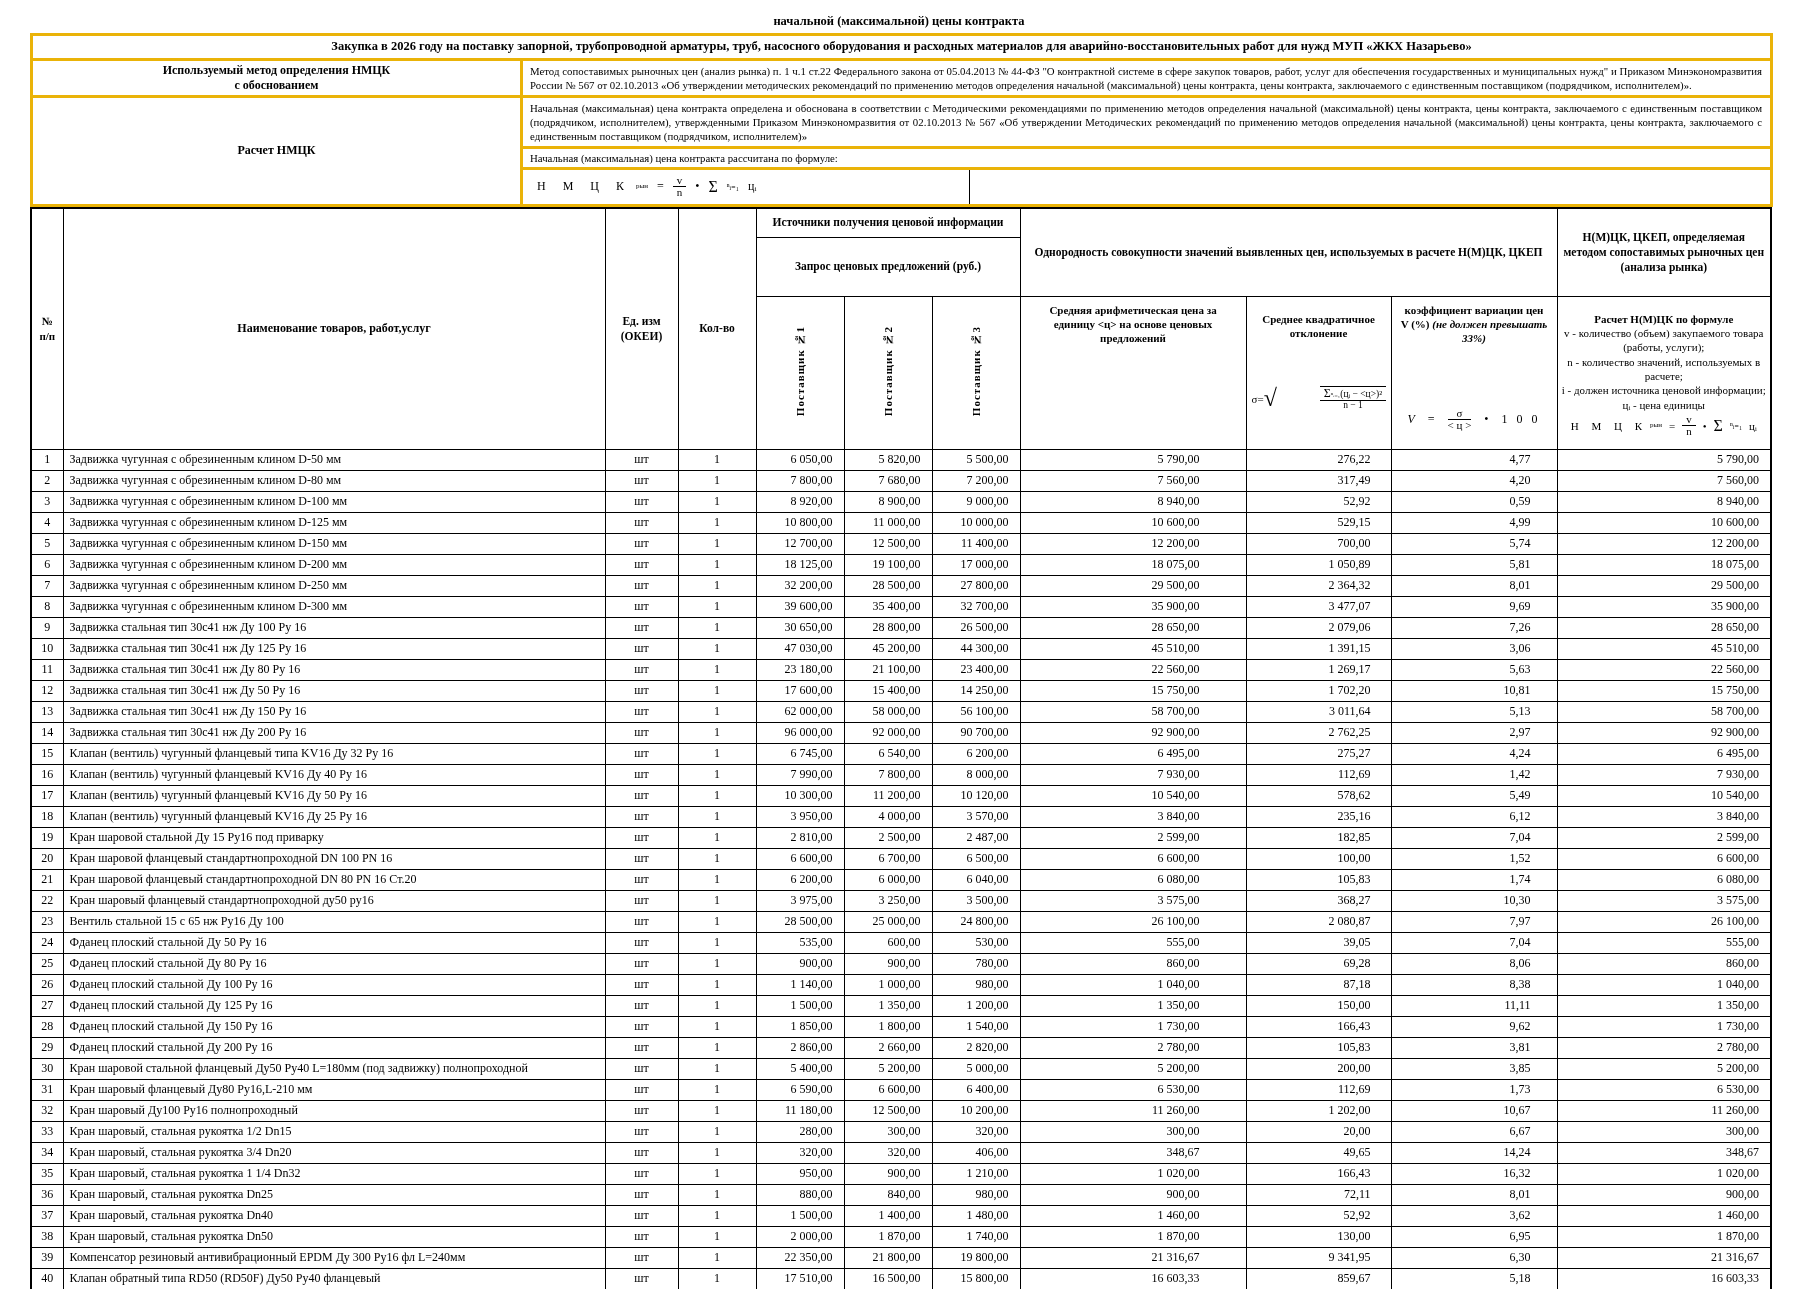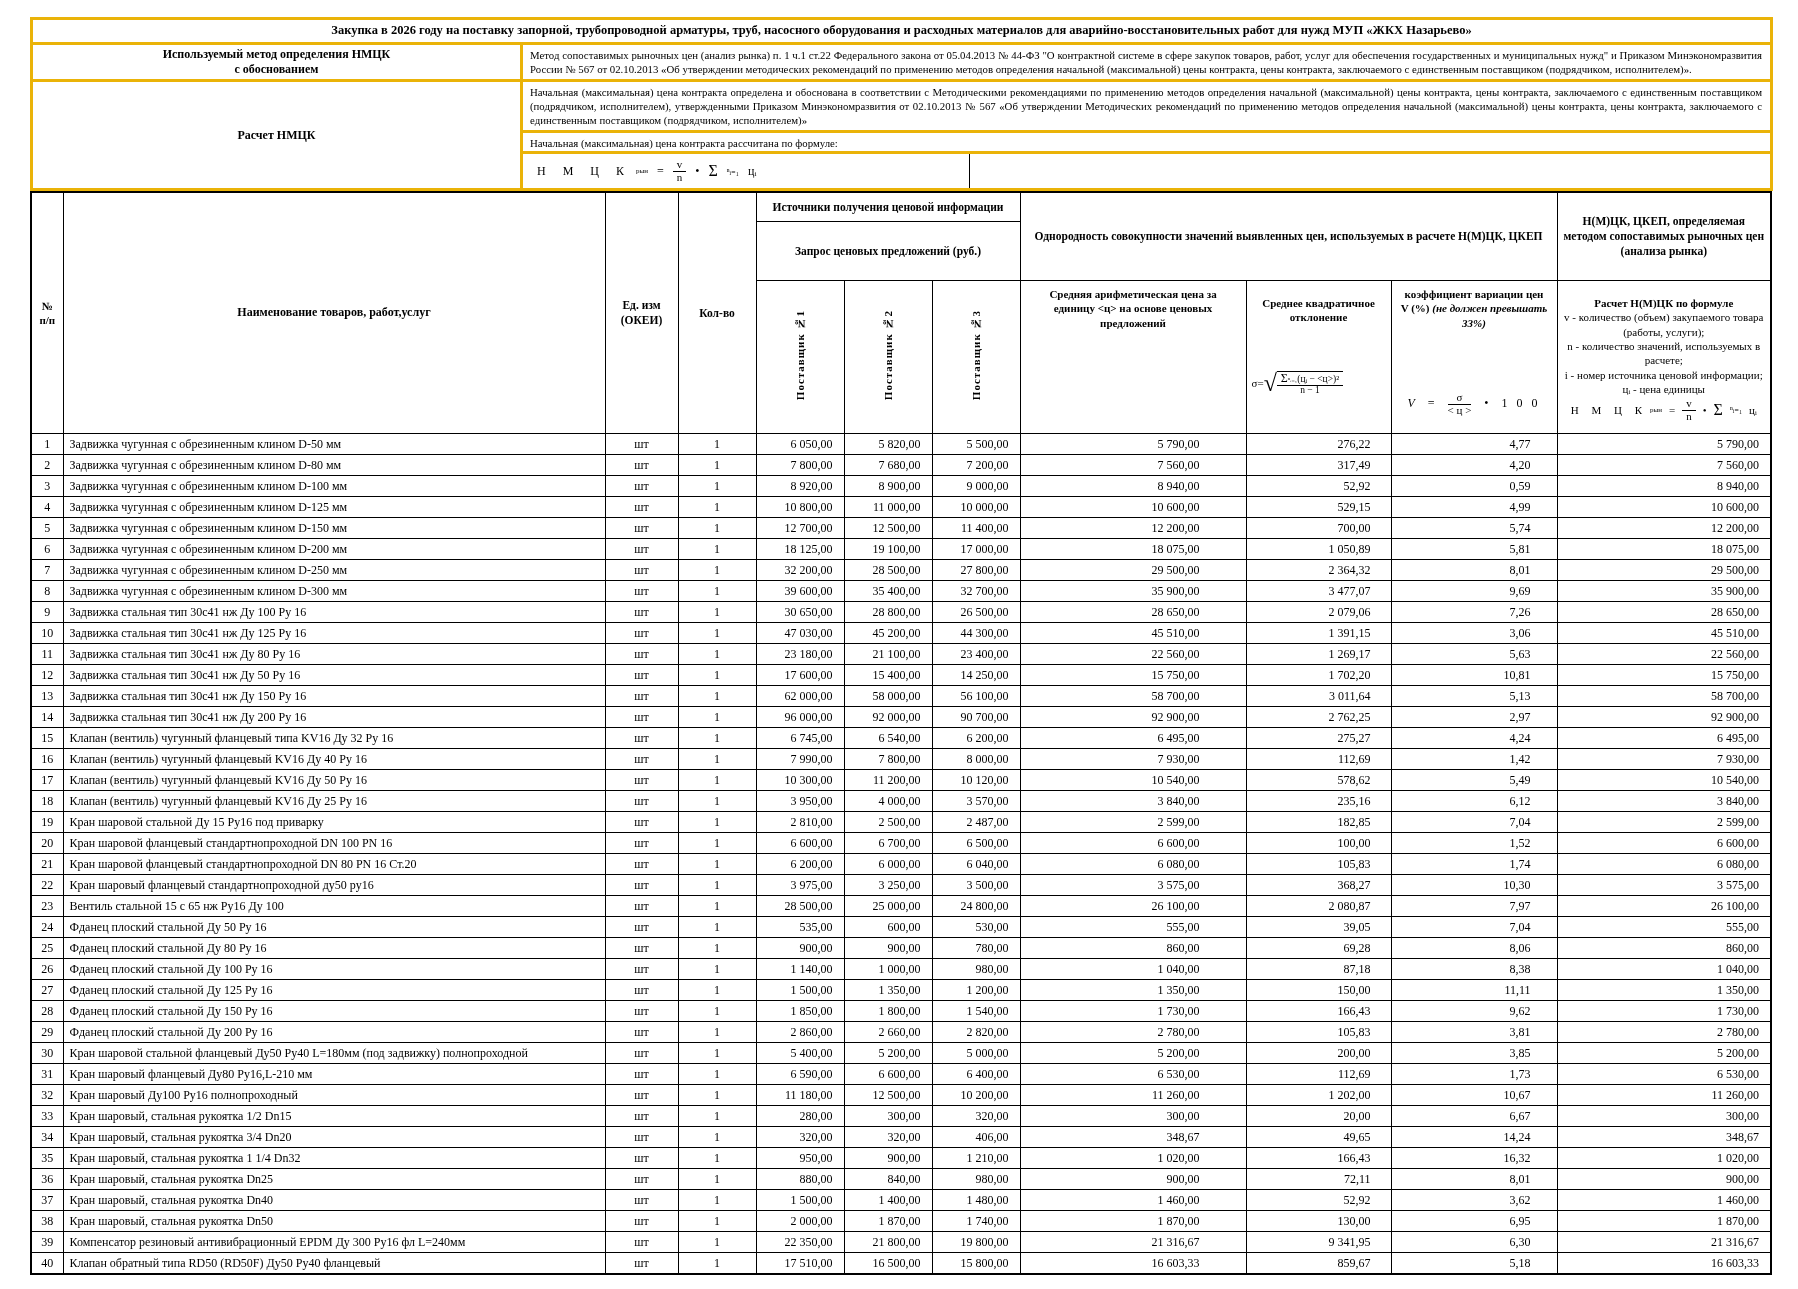--- a/index.html
+++ b/index.html
@@ -83,6 +83,7 @@
 <div class="sheet">
 
   <div class="doc-title">
+    <div class="t2">начальной (максимальной) цены контракта</div>
   </div>
 
   <table class="top-table">

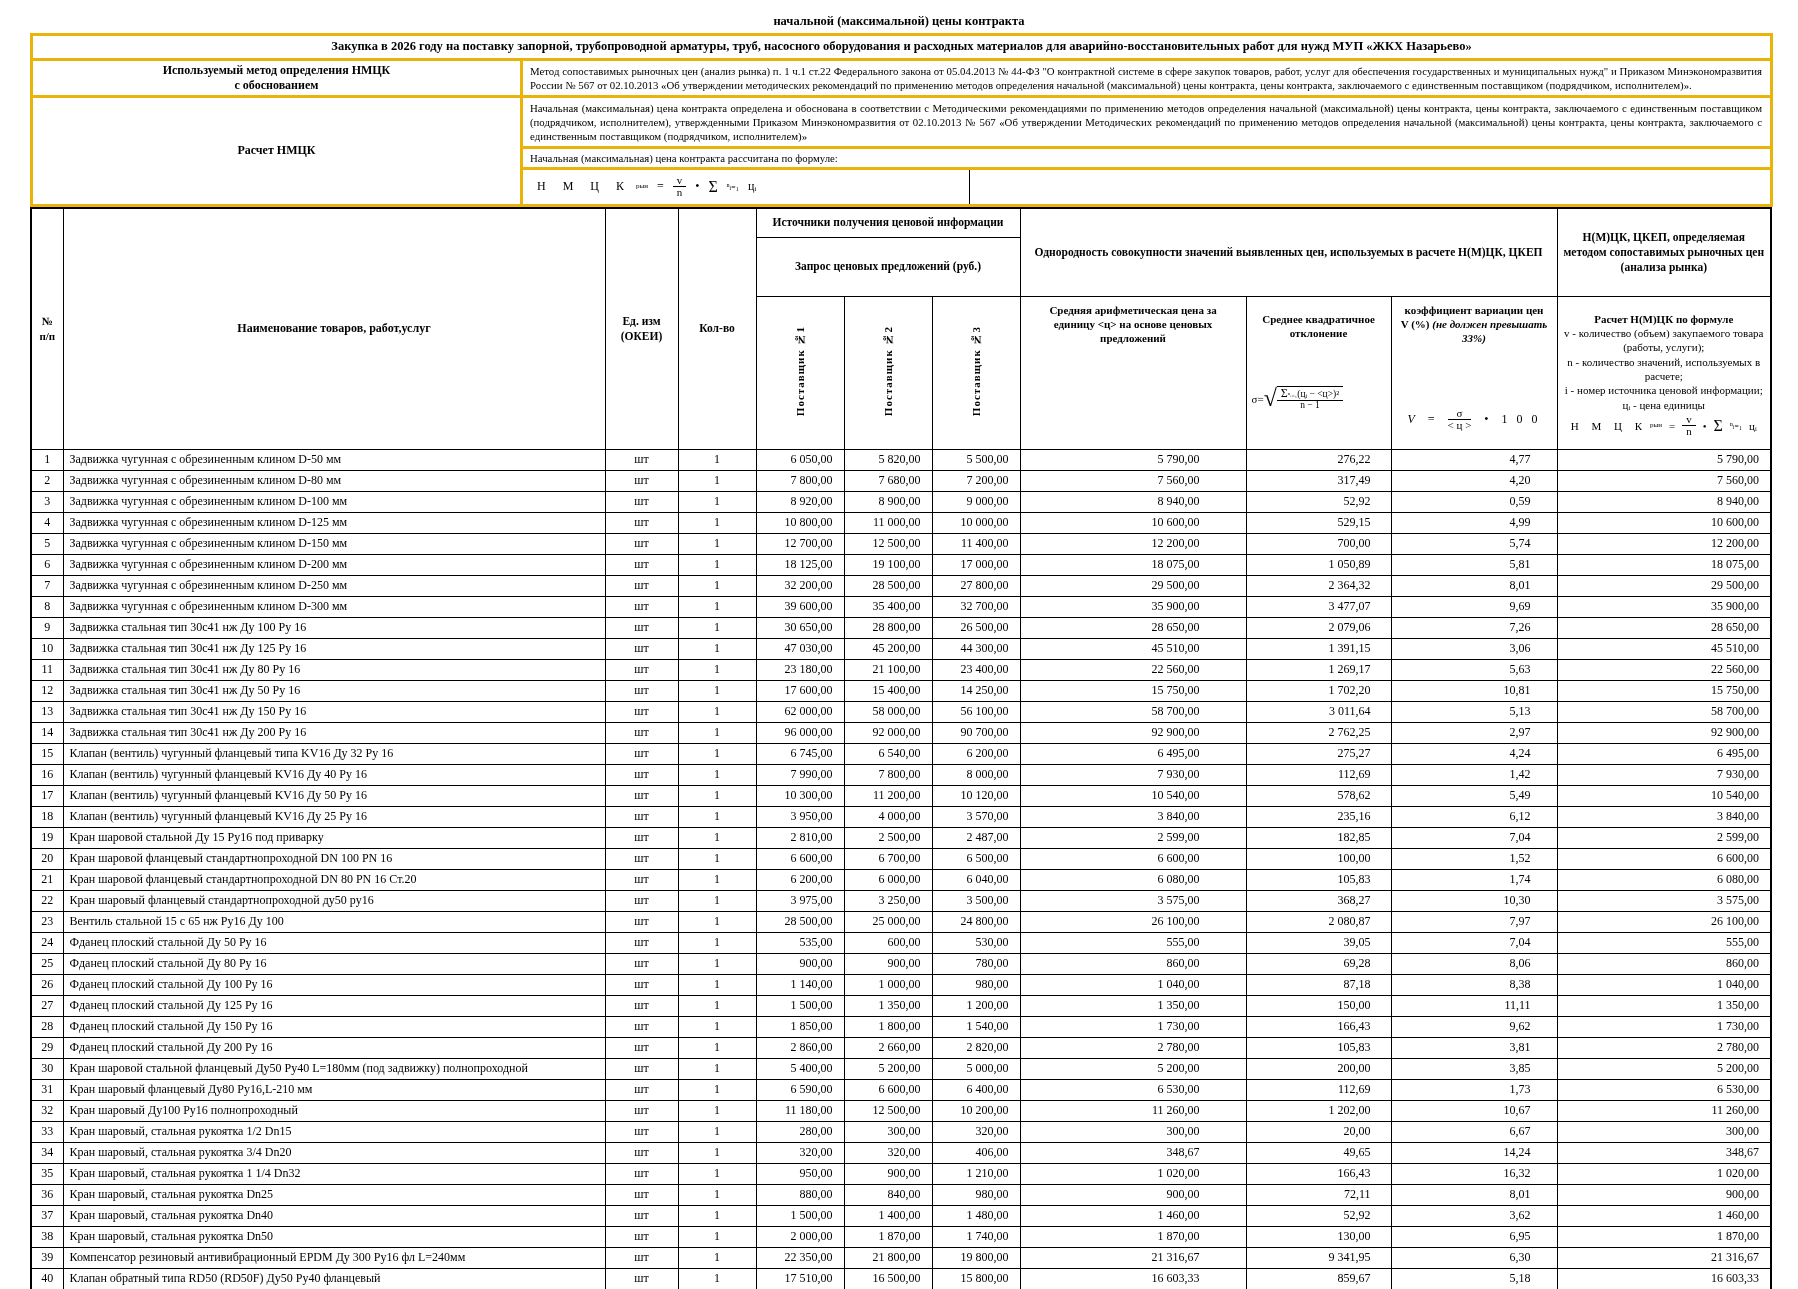--- a/index.html
+++ b/index.html
@@ -60,7 +60,7 @@
   .hd-top{padding-top:14px;font-weight:bold;}
   .hd-note{font-style:italic;font-weight:bold;}
   .s-formula{margin-top:46px;display:flex;justify-content:flex-start;align-items:center;font-size:11px;padding-left:2px;font-weight:normal;}
-  .s-formula .frac{font-size:9.5px;}
+  .s-formula .frac{font-size:9.5px;margin-left:43px;}
   .v-formula{margin-top:62px;display:flex;align-items:center;justify-content:space-evenly;font-size:12px;font-weight:normal;font-style:italic;}
   .calc-cell{font-size:10.6px;line-height:1.35;}
   .calc-line{font-weight:normal;}

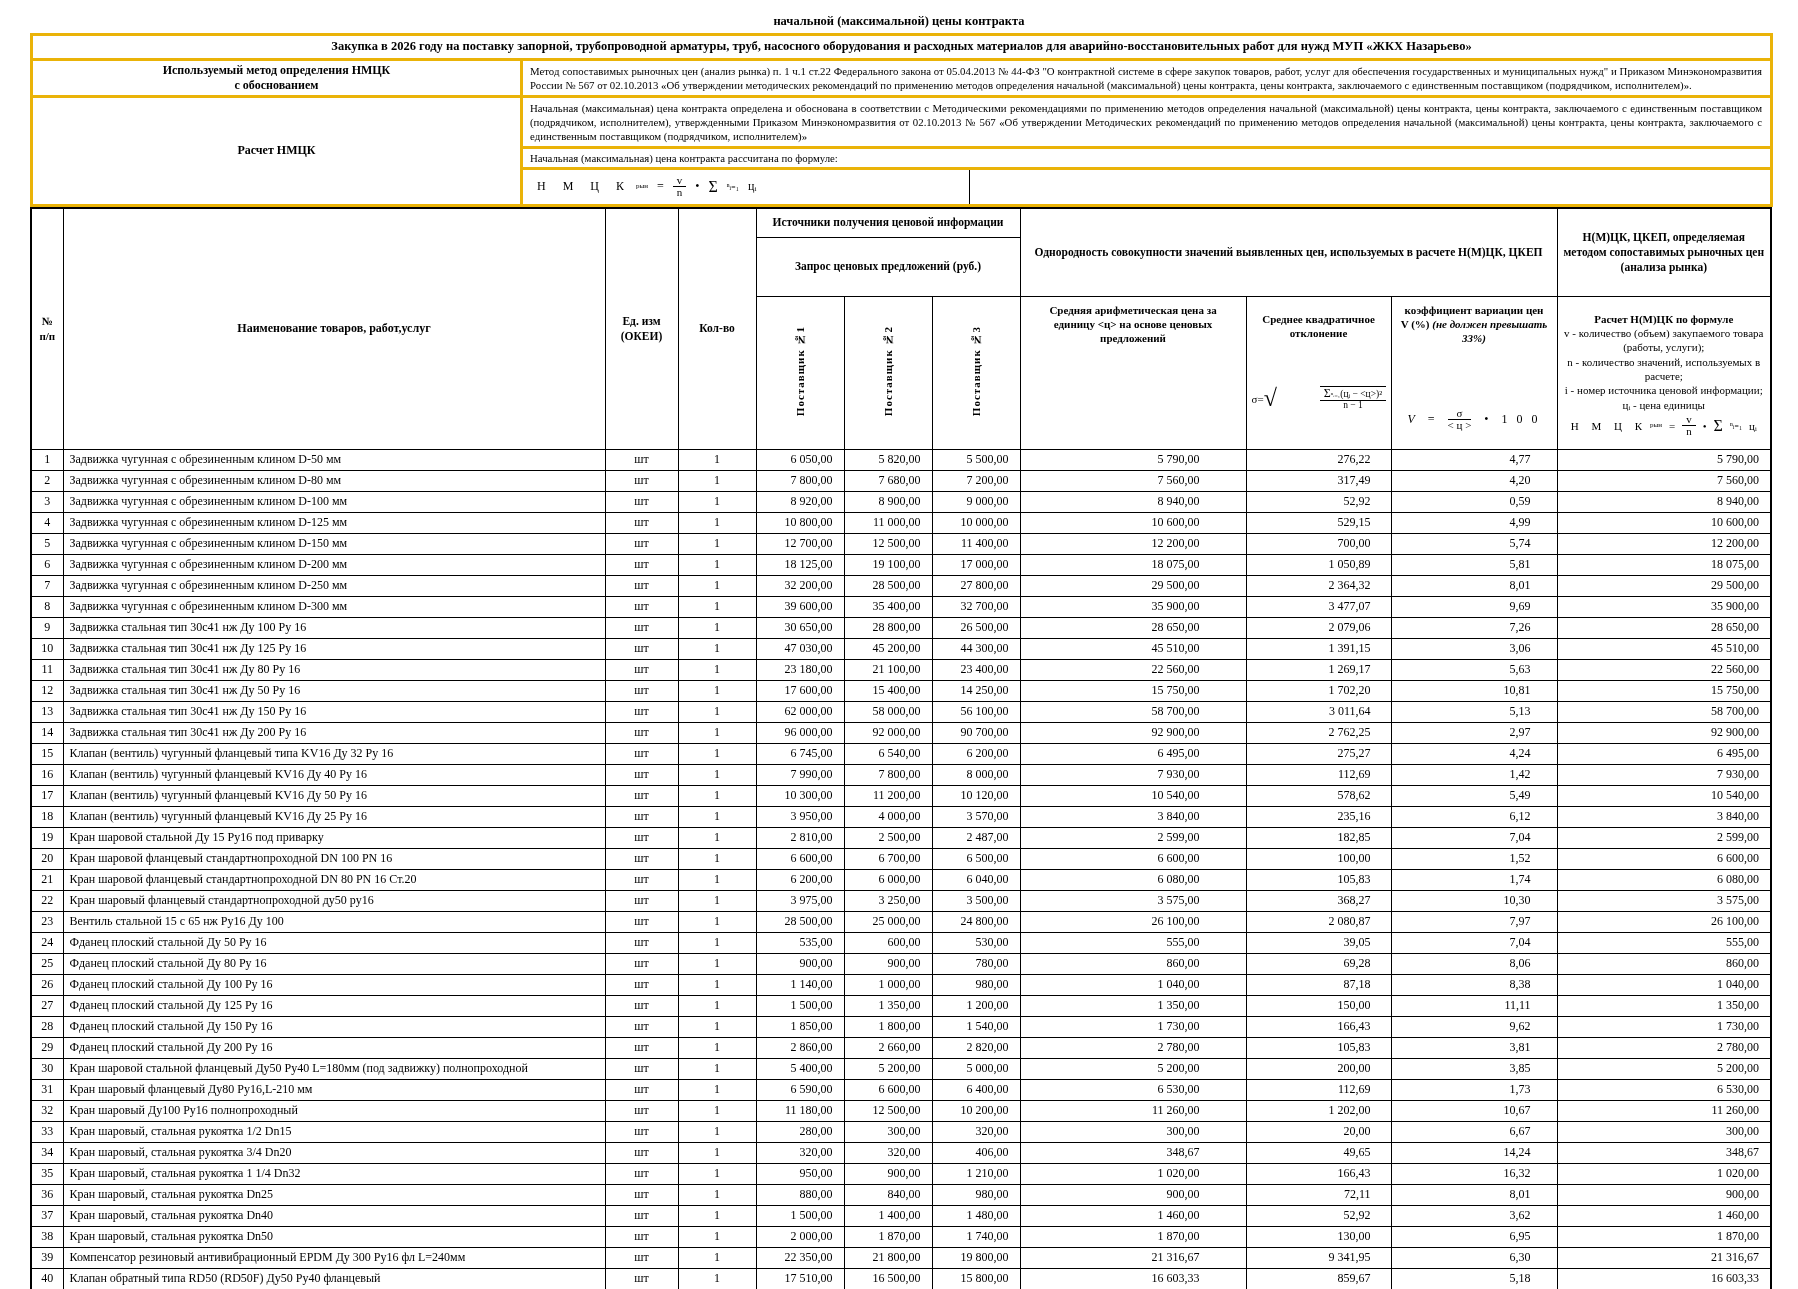--- a/index.html
+++ b/index.html
@@ -208,7 +208,7 @@
           <div class="hd-top">Расчет Н(М)ЦК по формуле</div>
           <div class="calc-line">v - количество (объем) закупаемого товара (работы, услуги);</div>
           <div class="calc-line">n - количество значений, используемых в расчете;</div>
-          <div class="calc-line">i - номер источника ценовой информации;</div>
+          <div class="calc-line">i - должен источника ценовой информации;</div>
           <div class="calc-line">цᵢ - цена единицы</div>
           <div class="calc-formula">
             <span class="fml">

